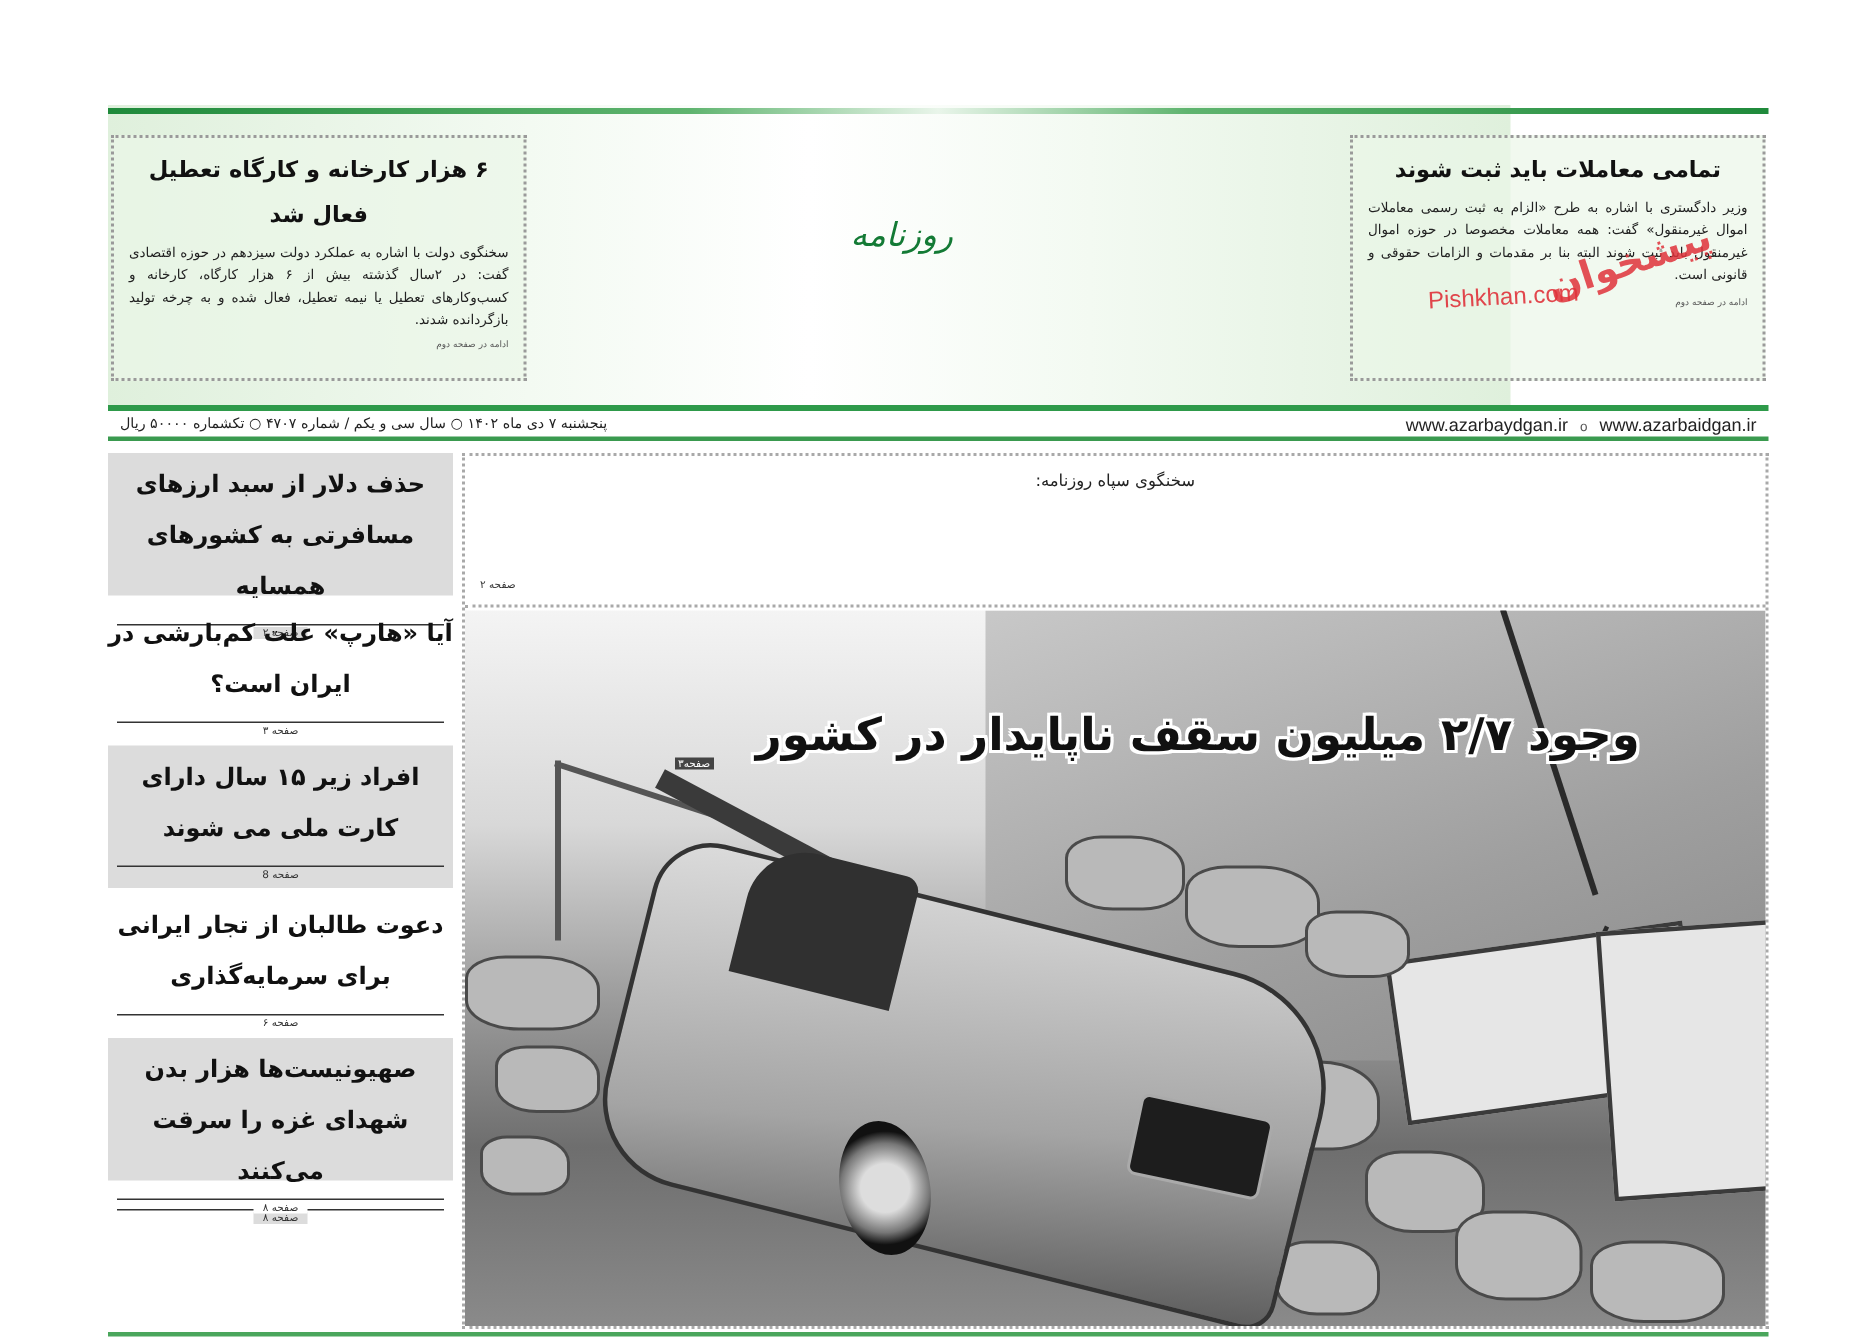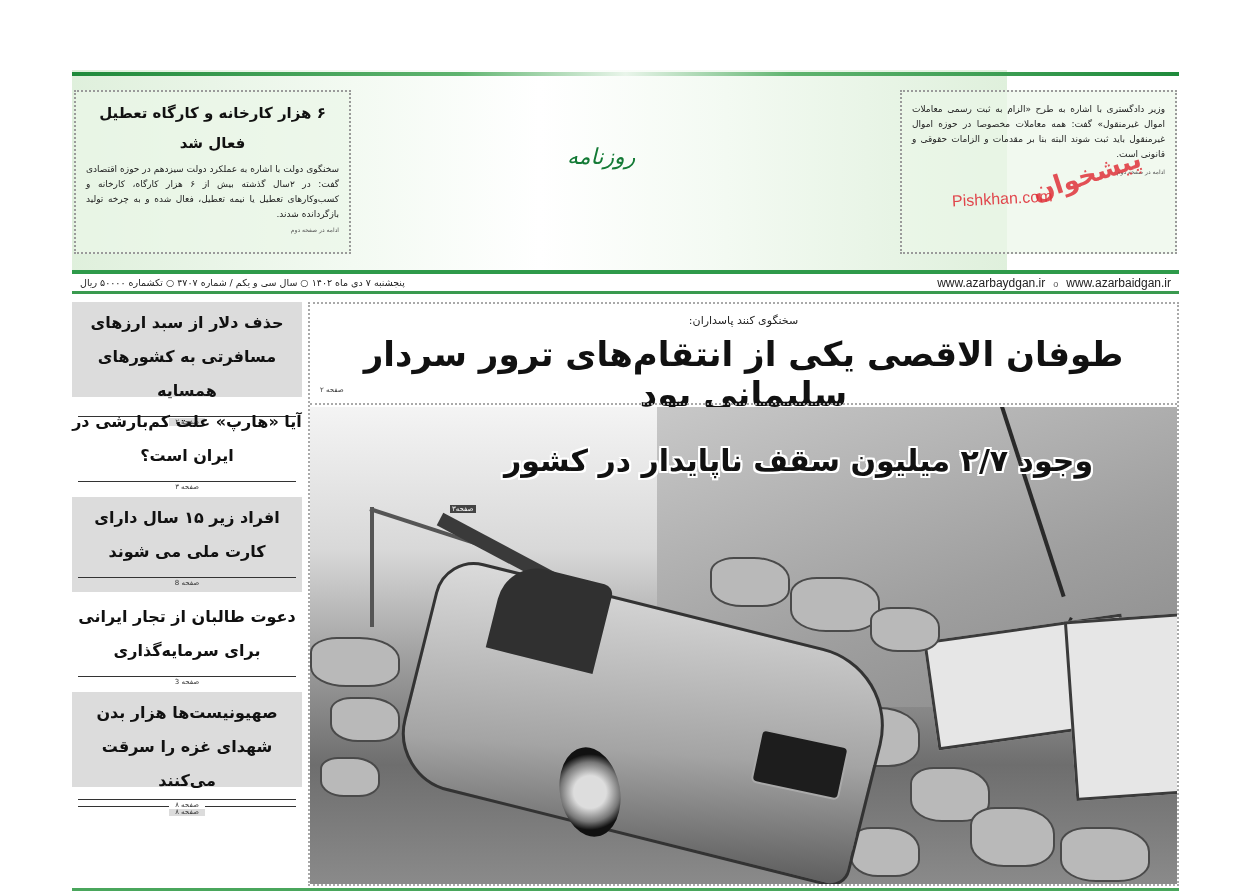--- a/index.html
+++ b/index.html
@@ -117,6 +117,7 @@
     </div>
 
     <div class="teaser right">
+      <div class="teaser-title">تمامی معاملات باید ثبت شوند</div>
       <div class="teaser-body">وزیر دادگستری با اشاره به طرح «الزام به ثبت رسمی معاملات اموال غیرمنقول» گفت: همه معاملات مخصوصا در حوزه اموال غیرمنقول باید ثبت شوند البته بنا بر مقدمات و الزامات حقوقی و قانونی است.</div>
       <div class="teaser-cont">ادامه در صفحه دوم</div>
     </div>

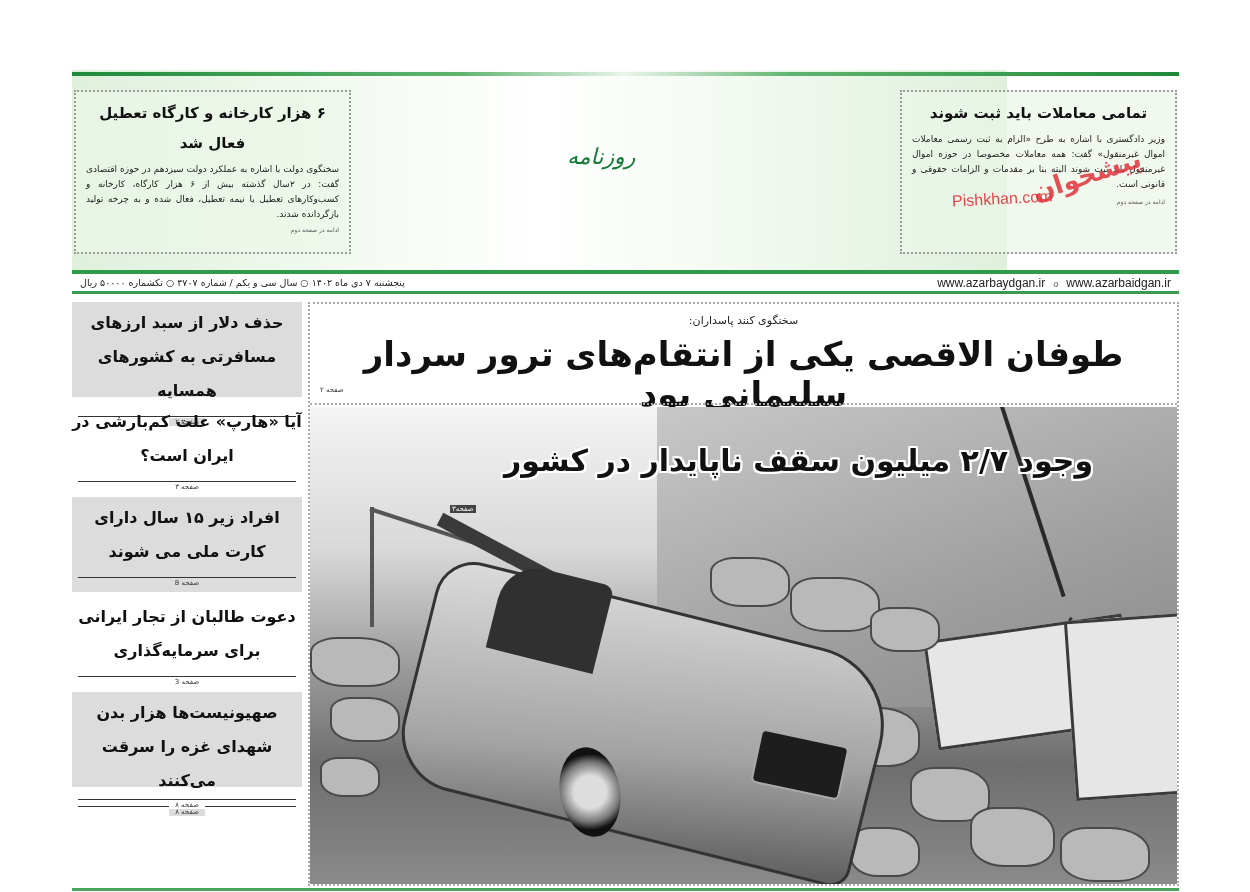--- a/index.html
+++ b/index.html
@@ -160,7 +160,7 @@
   </div>
 
   <div class="main">
-    <div class="kicker">سخنگوی کنند پاسداران:</div>
+    <div class="kicker">سخنگوی سپاه روزنامه:</div>
     <div class="headline">طوفان الاقصی یکی از انتقام‌های ترور سردار سلیمانی بود</div>
     <div class="headline-ref">صفحه ۲</div>
     <div class="head-divider"></div>

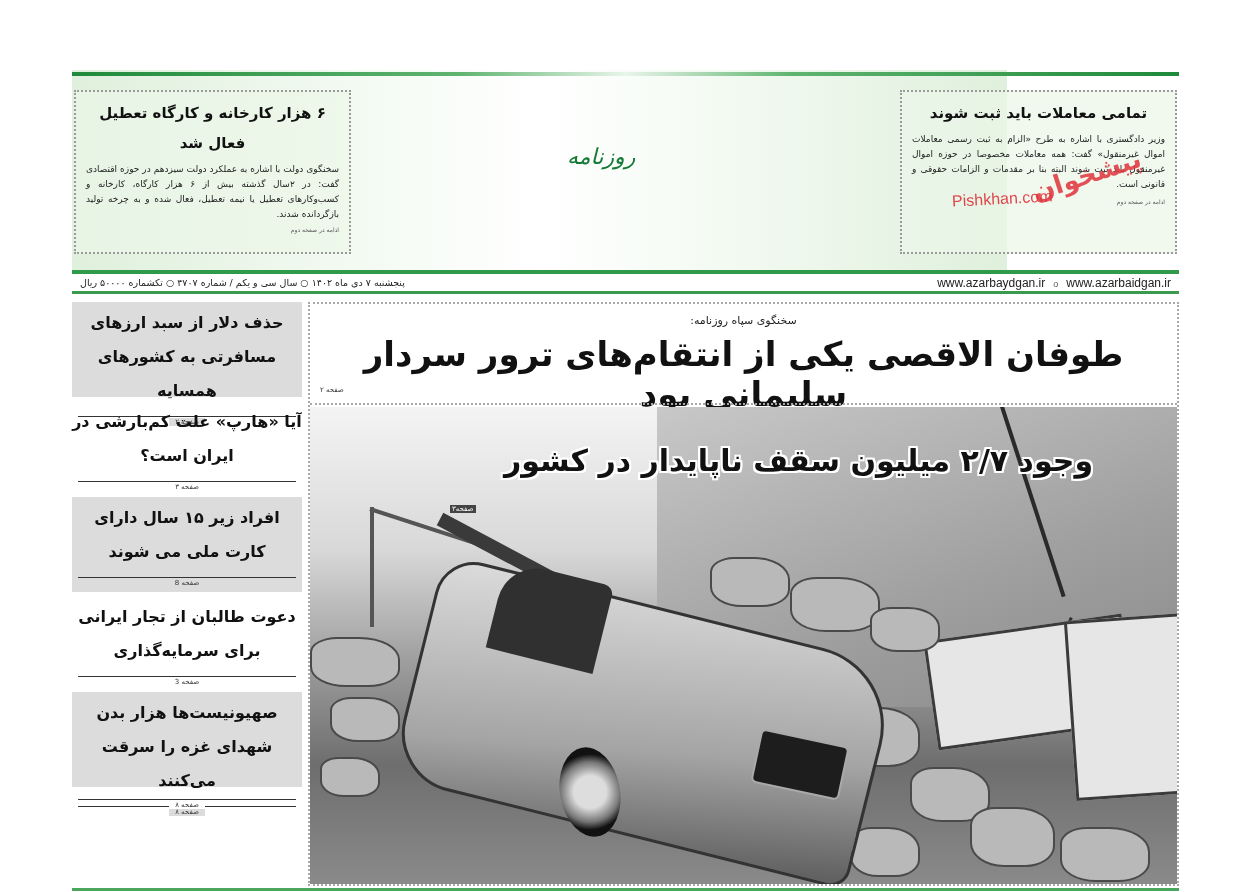--- a/index.html
+++ b/index.html
@@ -161,7 +161,6 @@
 
   <div class="main">
     <div class="kicker">سخنگوی سپاه روزنامه:</div>
-    <div class="headline">طوفان الاقصی یکی از انتقام‌های ترور سردار سلیمانی بود</div>
     <div class="headline-ref">صفحه ۲</div>
     <div class="head-divider"></div>
 

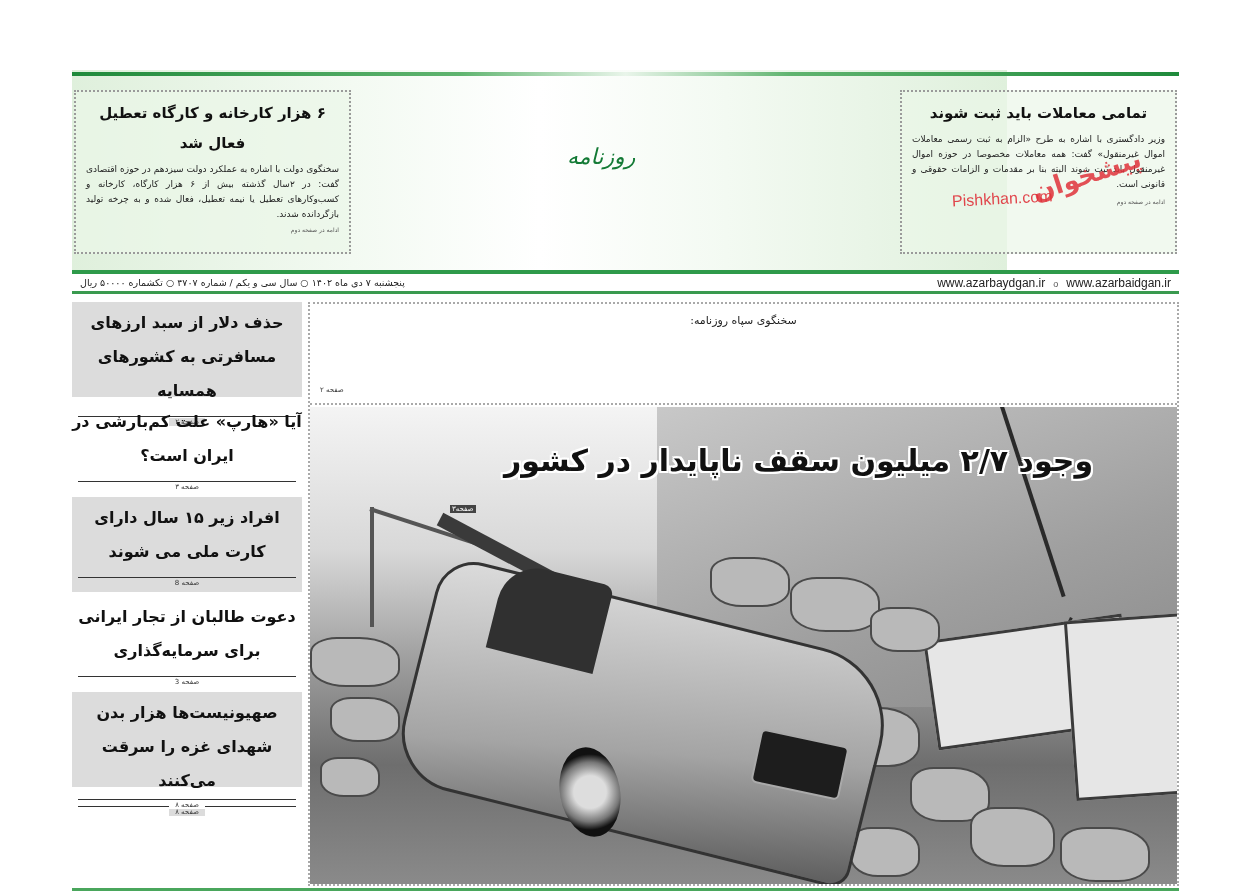--- a/index.html
+++ b/index.html
@@ -89,7 +89,7 @@
   .frame-bar { position: absolute; background: #555; }
 
   .photo-headline {
-    position: absolute; left: 0; top: 36px; width: 100%; text-align: center; direction: rtl;
+    position: absolute; left: 0; top: 66px; width: 100%; text-align: center; direction: rtl;
     font-weight: bold; font-size: 30px; color: #111;
     text-shadow: 2px 0 0 #fff, -2px 0 0 #fff, 0 2px 0 #fff, 0 -2px 0 #fff, 2px 2px 0 #fff, -2px -2px 0 #fff, 2px -2px 0 #fff, -2px 2px 0 #fff;
     padding-left: 110px;

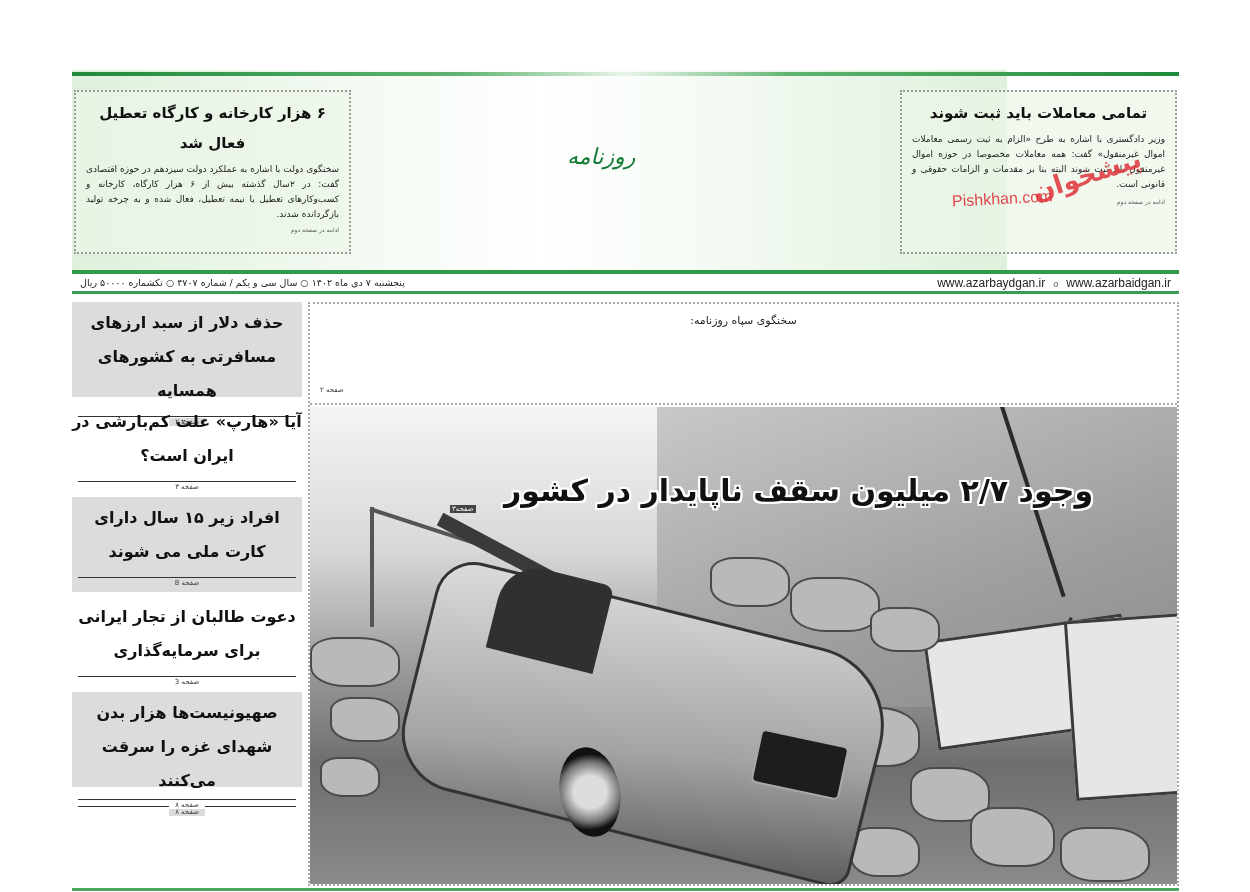--- a/index.html
+++ b/index.html
@@ -148,7 +148,7 @@
     </div>
     <div class="side-item" style="height:100px;">
       <div class="side-title" style="padding-top:4px;">دعوت طالبان از تجار ایرانی برای سرمایه‌گذاری</div>
-      <div class="side-ref"><span>صفحه 3</span></div>
+      <div class="side-ref"><span>صفحه ۶</span></div>
     </div>
     <div class="side-item shaded" style="height:95px;">
       <div class="side-title">صهیونیست‌ها هزار بدن شهدای غزه را سرقت می‌کنند</div>

